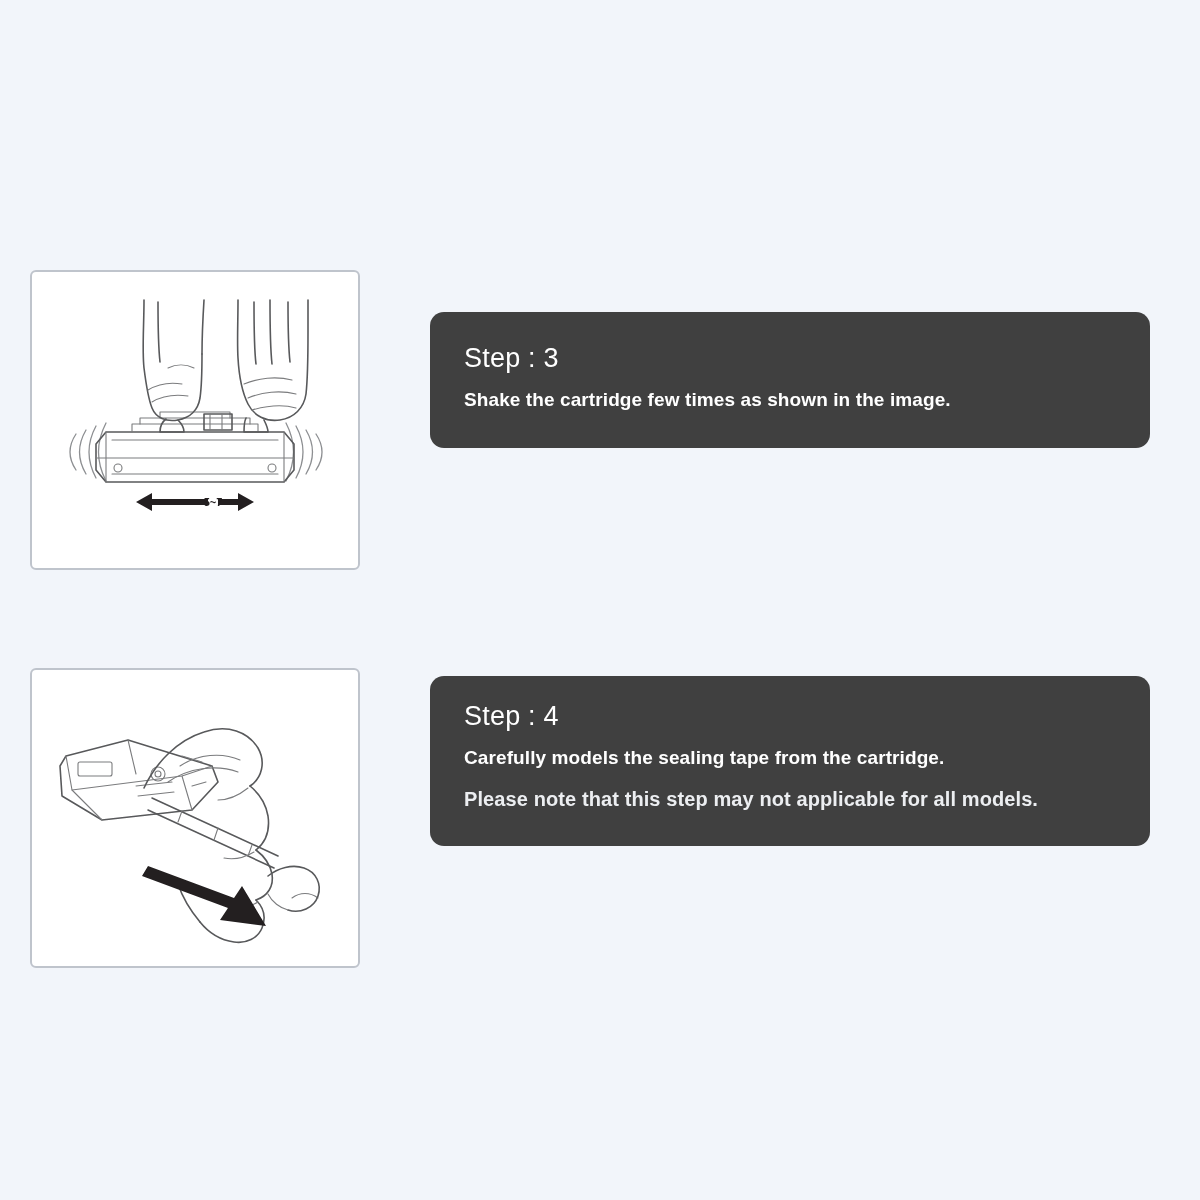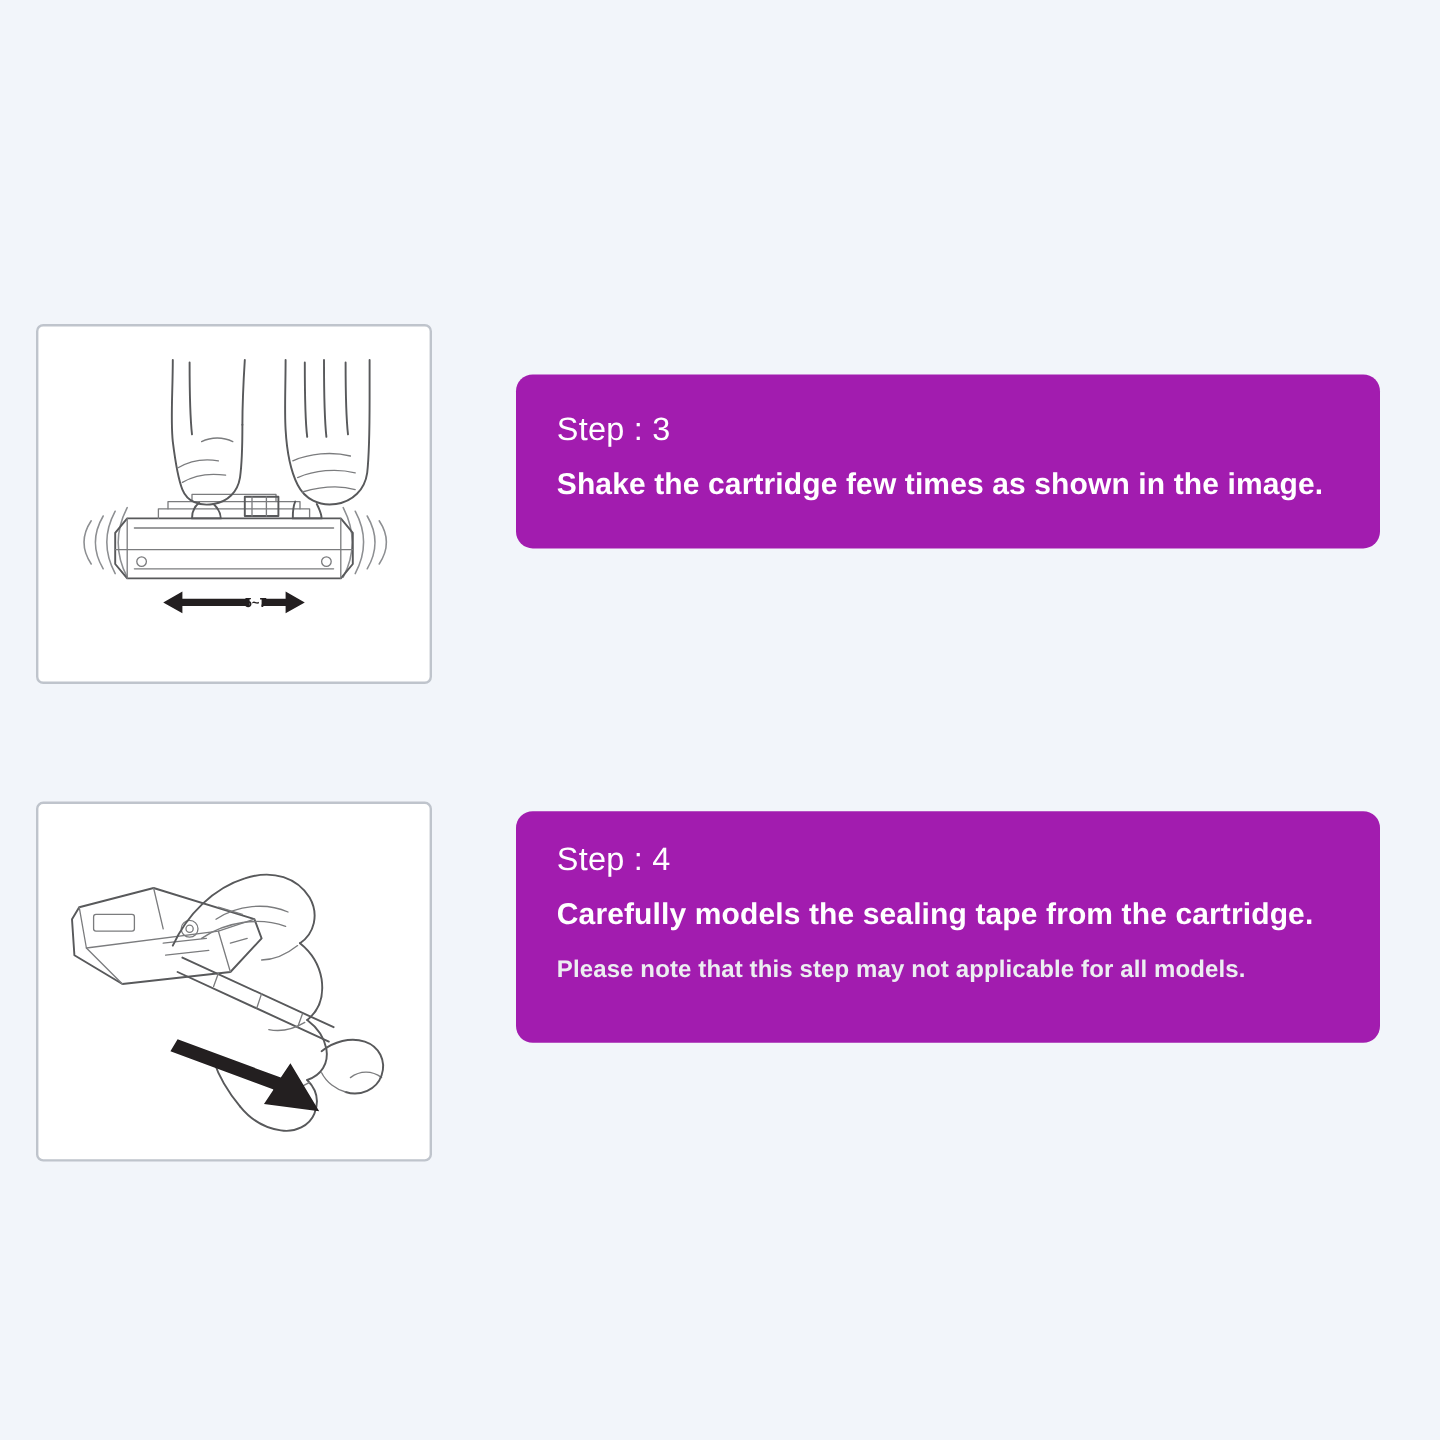--- a/index.html
+++ b/index.html
@@ -43,7 +43,7 @@
 
   
   .text-panel {
-    background: #a21caf;
+    background: #404040;
     border-radius: 14px;
     box-sizing: border-box;
     color: #ffffff;

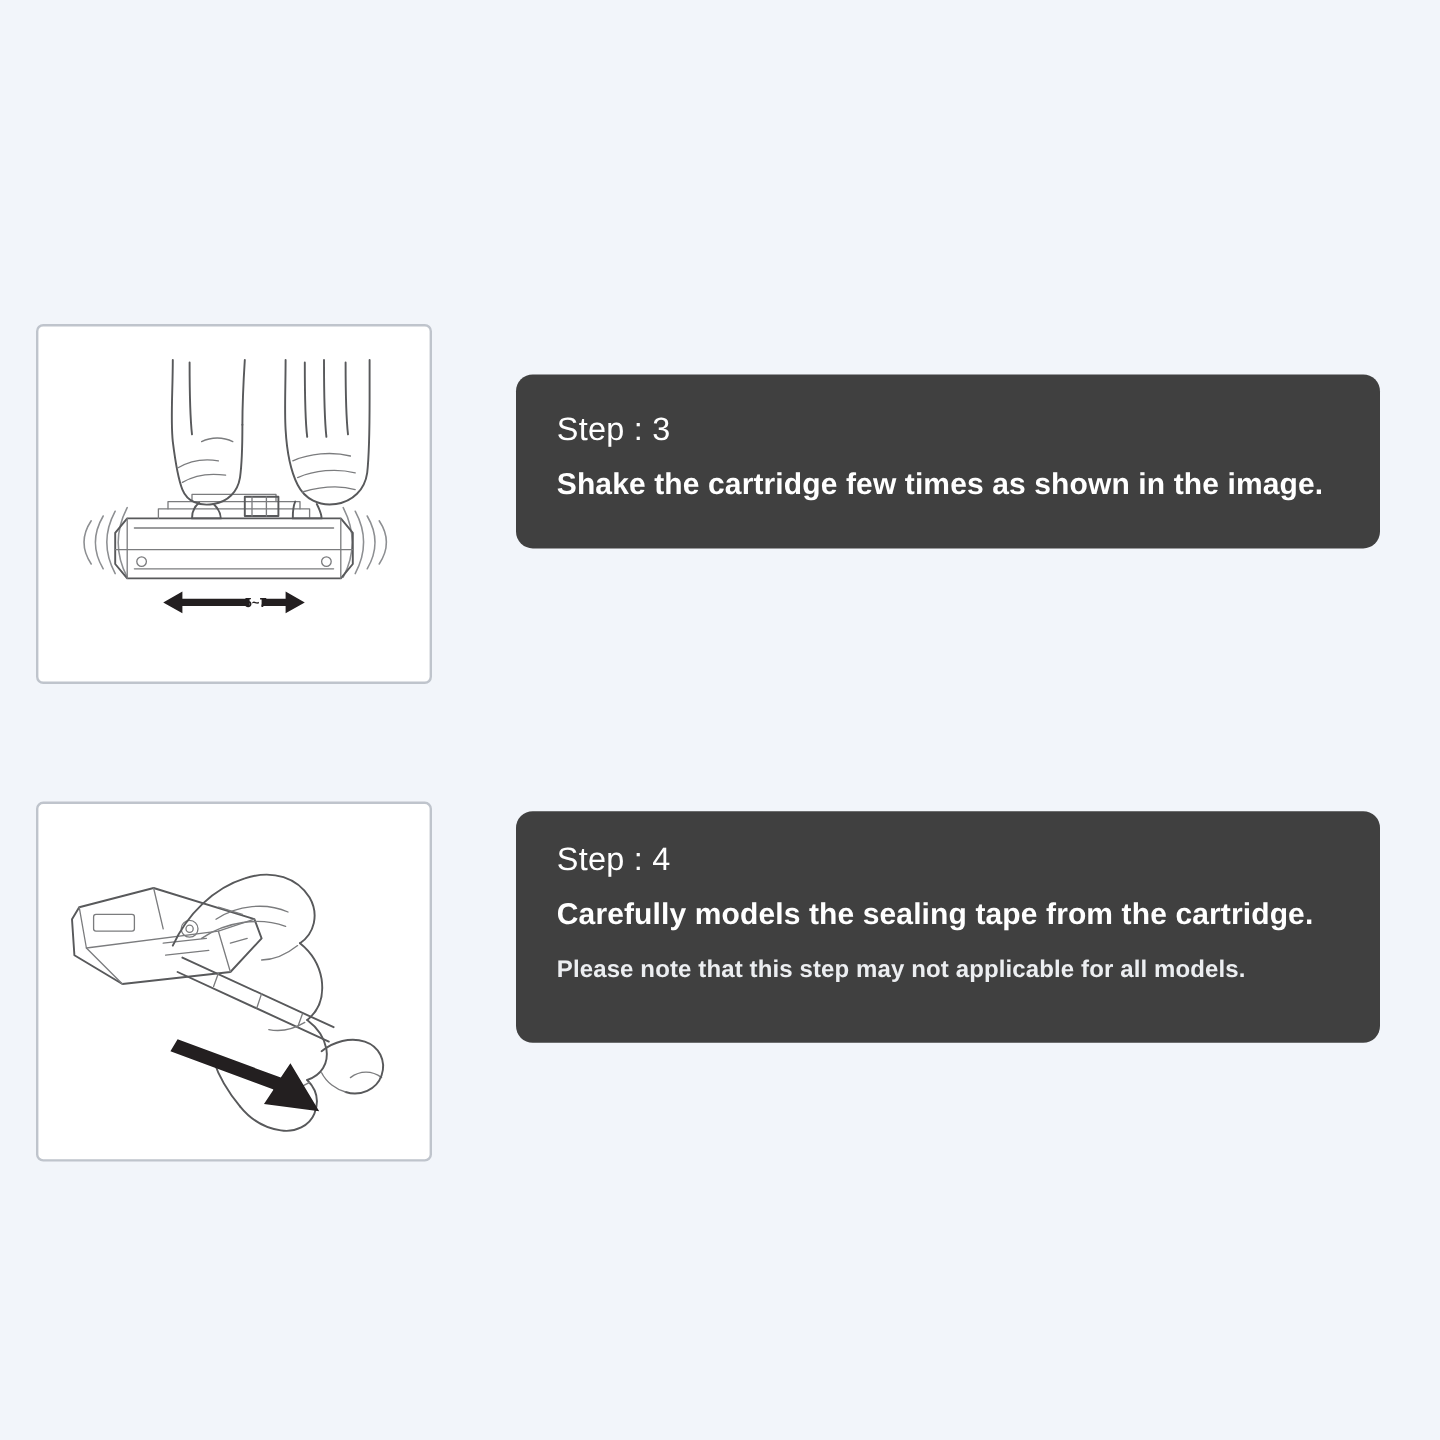--- a/index.html
+++ b/index.html
@@ -69,7 +69,7 @@
     margin: 0 0 10px 0;
   }
   .step-title {
-    font-size: 25px;
+    font-size: 19px;
     font-weight: 700;
     line-height: 1.45;
     margin: 0;

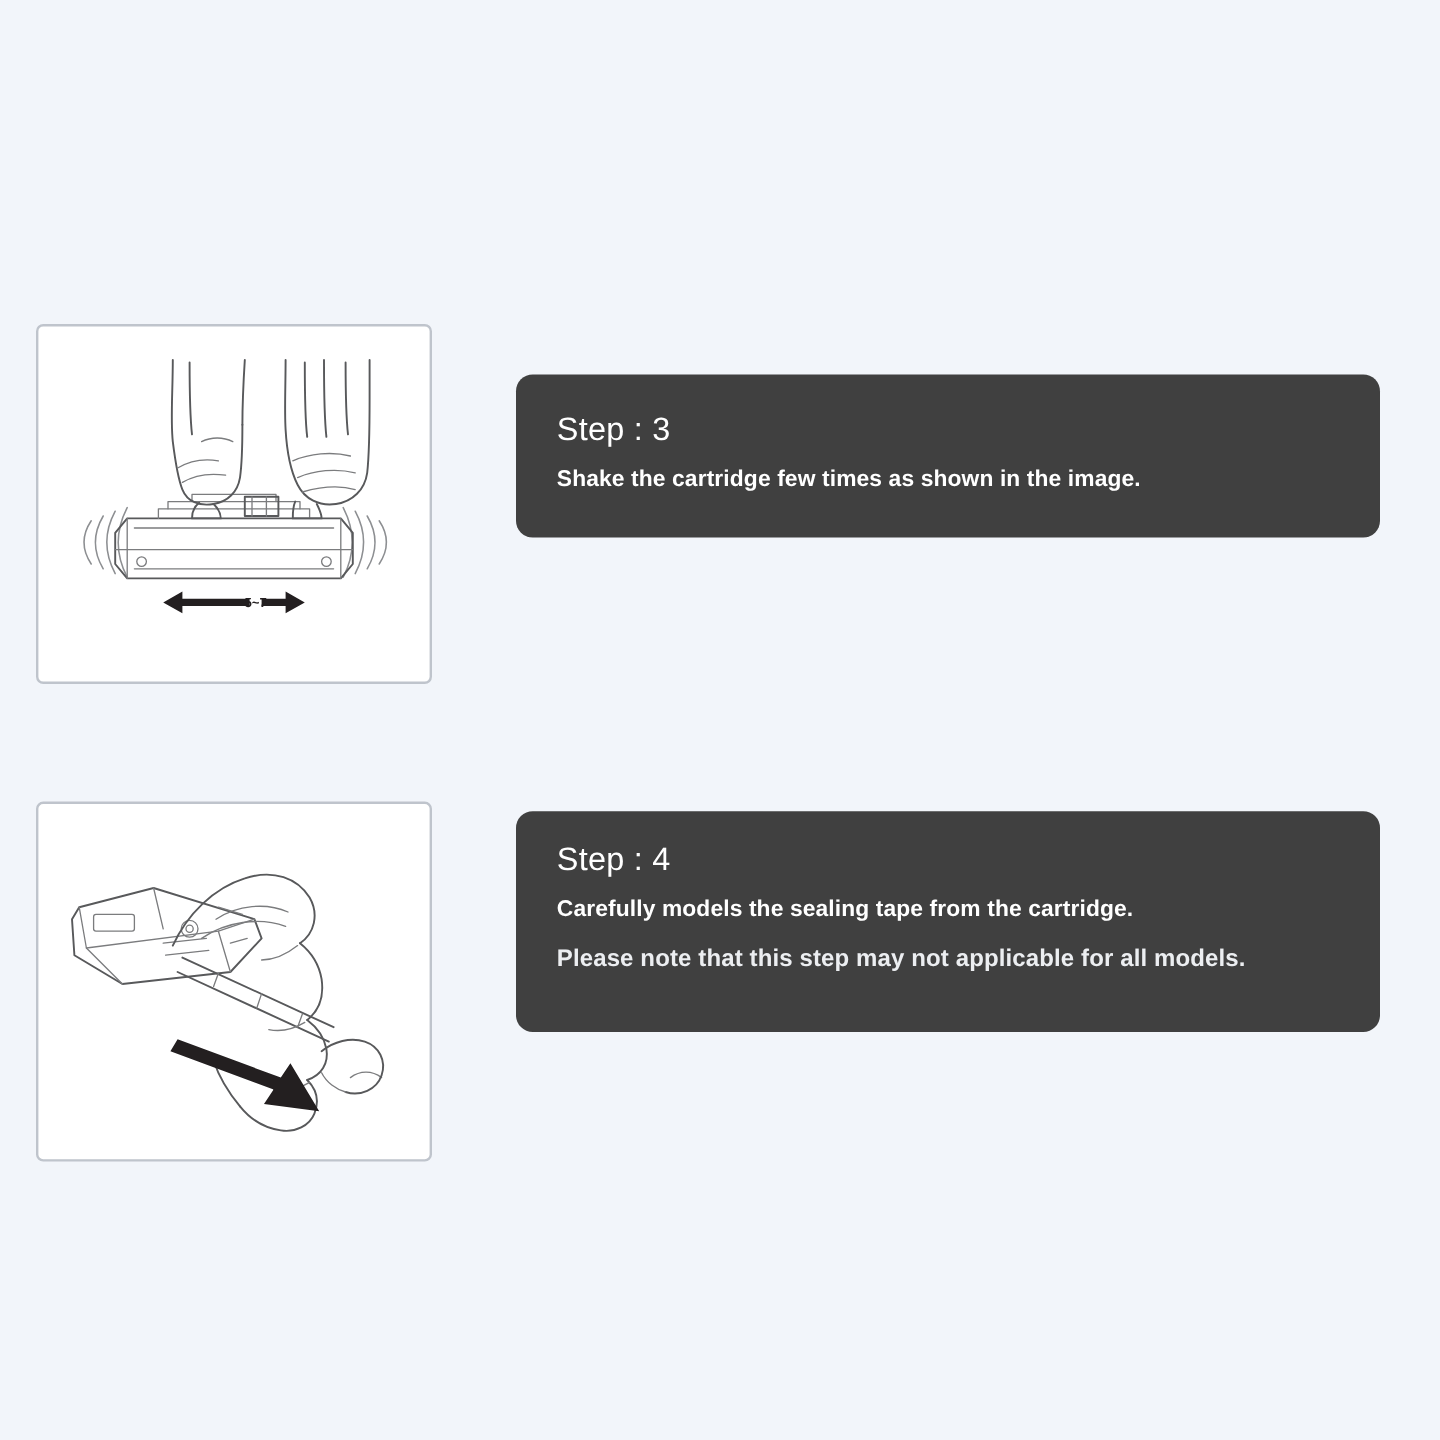--- a/index.html
+++ b/index.html
@@ -59,7 +59,7 @@
     width: 720px;
     margin-left: 70px;
     margin-top: 8px;
-    padding: 22px 34px 44px 34px;
+    padding: 22px 34px 30px 34px;
   }
   .step-label {
     font-size: 27px;

